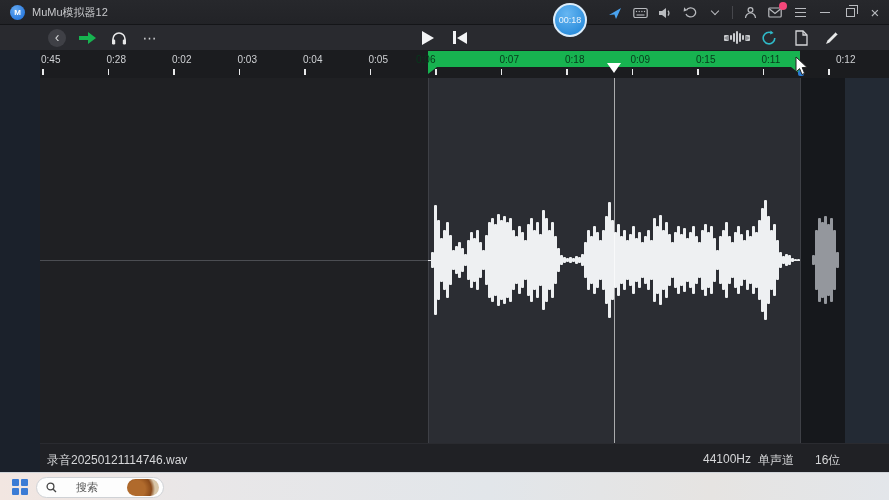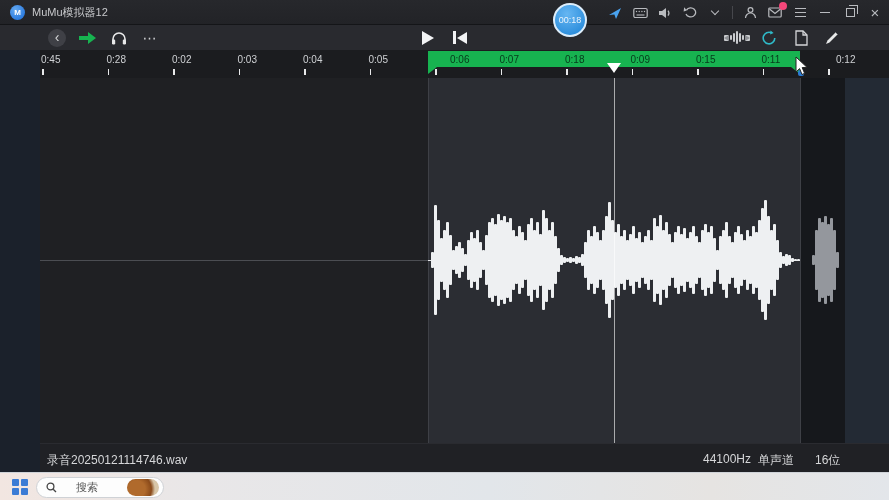--- a/index.html
+++ b/index.html
@@ -253,7 +253,7 @@
         <i class="ruler-tick" style="left: 264px;"></i>
         <span class="ruler-label" style="left: 328.5px;">0:05</span>
         <i class="ruler-tick" style="left: 329.5px;"></i>
-        <span class="ruler-label on-green" style="left: 410px;">0:06</span>
+        <span class="ruler-label on-green" style="left: 376px;">0:06</span>
         <i class="ruler-tick" style="left: 395px;"></i>
         <span class="ruler-label on-green" style="left: 459.5px;">0:07</span>
         <i class="ruler-tick" style="left: 460.5px;"></i>

